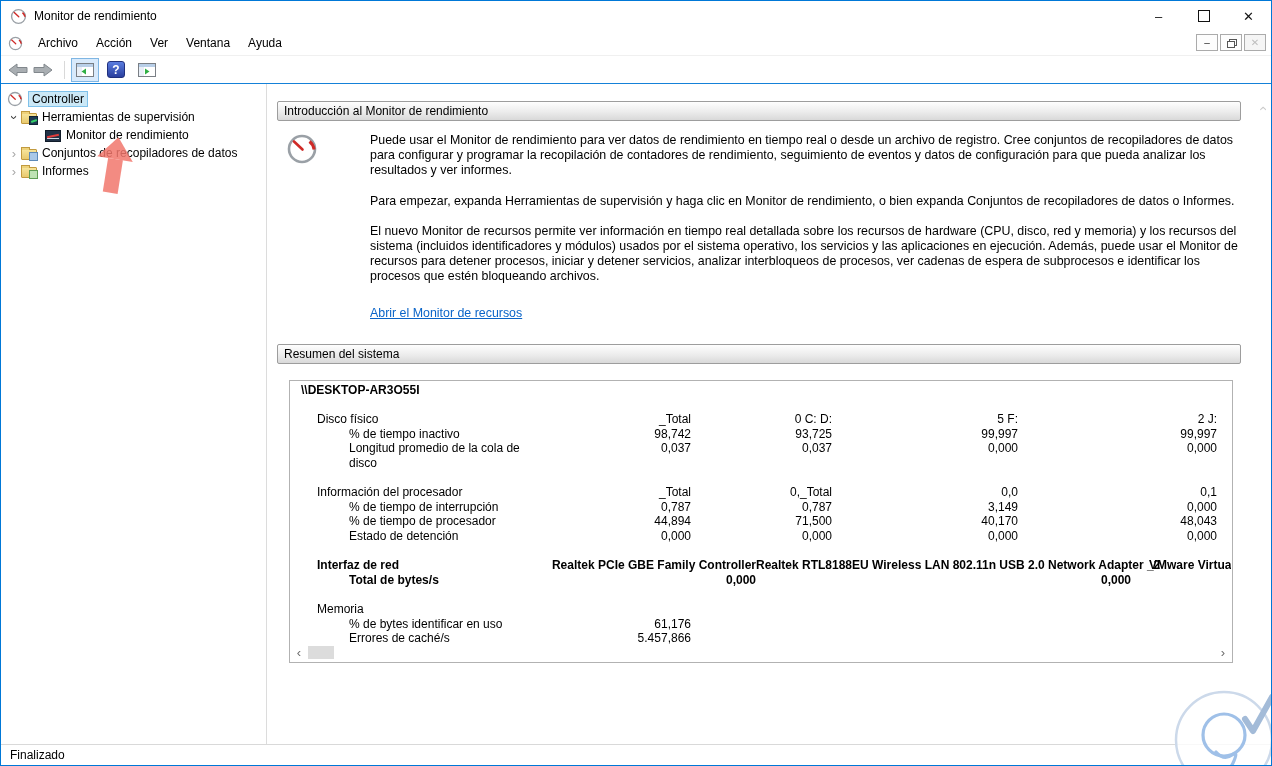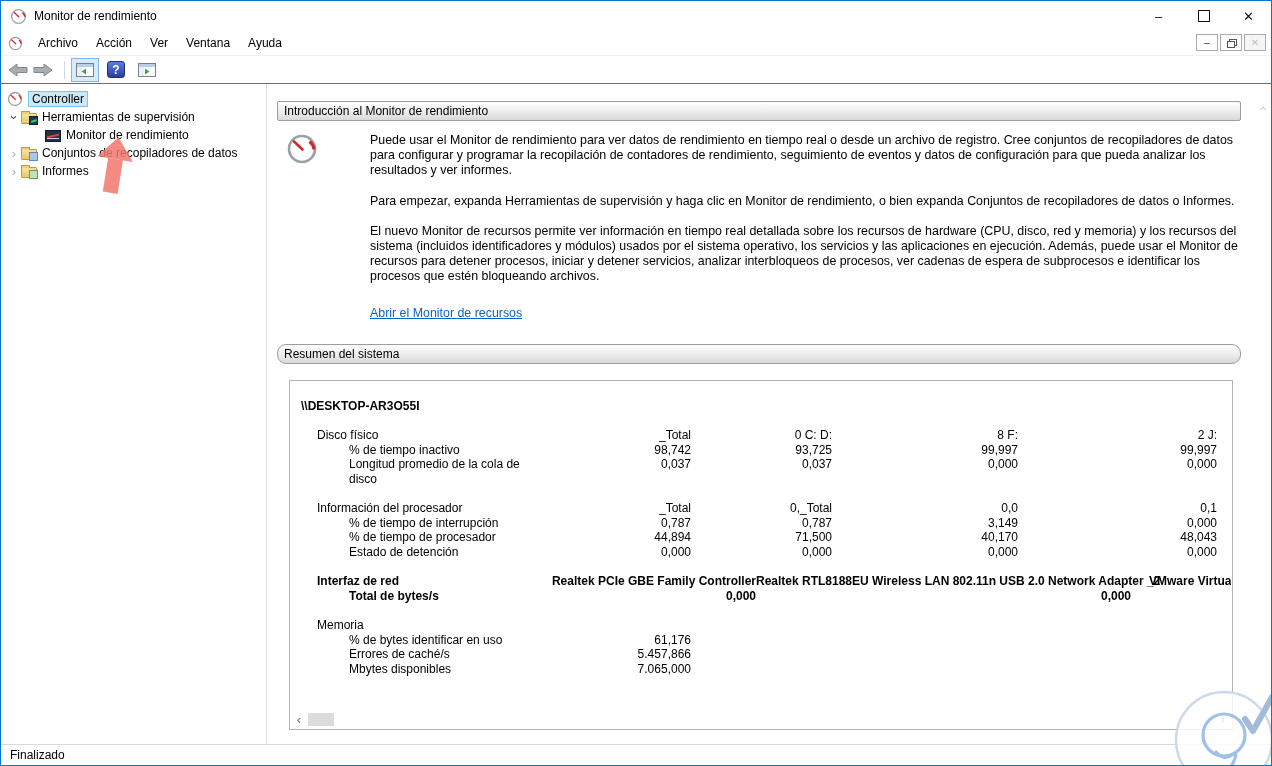--- a/index.html
+++ b/index.html
@@ -66,7 +66,7 @@
   .intro-text{margin-left:16px;width:884px;font-size:12.4px;line-height:15.2px;}
   .intro-text p{margin:0 0 15px 0;}
   .reslink{display:inline-block;margin-top:6px;font-size:12.4px;color:#0a64c8;text-decoration:underline;}
-  .sum-header{margin-top:23px;border-radius:9px;}
+  .sum-header{margin-top:23px;}
   .sumbox{margin:16px 0 0 12px;width:944px;height:350px;border:1px solid #b2b2b2;box-sizing:border-box;position:relative;padding:18px 0 0 11px;overflow:hidden;}
   .srow{display:grid;grid-template-columns:240px 150px 141px 186px 199px;font-weight:normal;font-size:12px;line-height:14.5px;}
   .srow .num{text-align:right;}

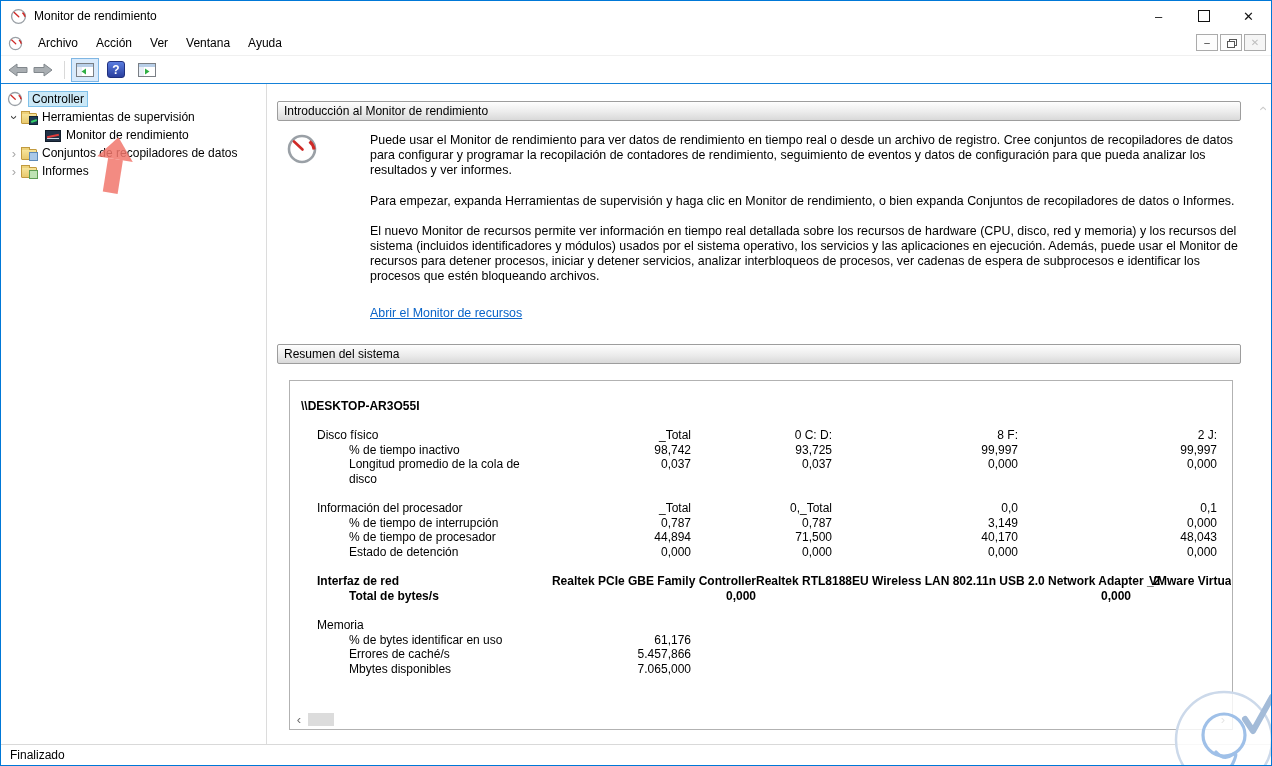--- a/index.html
+++ b/index.html
@@ -67,7 +67,7 @@
   .intro-text p{margin:0 0 15px 0;}
   .reslink{display:inline-block;margin-top:6px;font-size:12.4px;color:#0a64c8;text-decoration:underline;}
   .sum-header{margin-top:23px;}
-  .sumbox{margin:16px 0 0 12px;width:944px;height:350px;border:1px solid #b2b2b2;box-sizing:border-box;position:relative;padding:18px 0 0 11px;overflow:hidden;}
+  .sumbox{margin:16px 0 0 12px;width:944px;height:283px;border:1px solid #b2b2b2;box-sizing:border-box;position:relative;padding:2px 0 0 11px;overflow:hidden;}
   .srow{display:grid;grid-template-columns:240px 150px 141px 186px 199px;font-weight:normal;font-size:12px;line-height:14.5px;}
   .srow .num{text-align:right;}
   .netrow{display:grid;grid-template-columns:240px 215px 375px 100px;font-weight:bold;font-size:12px;line-height:14.5px;}

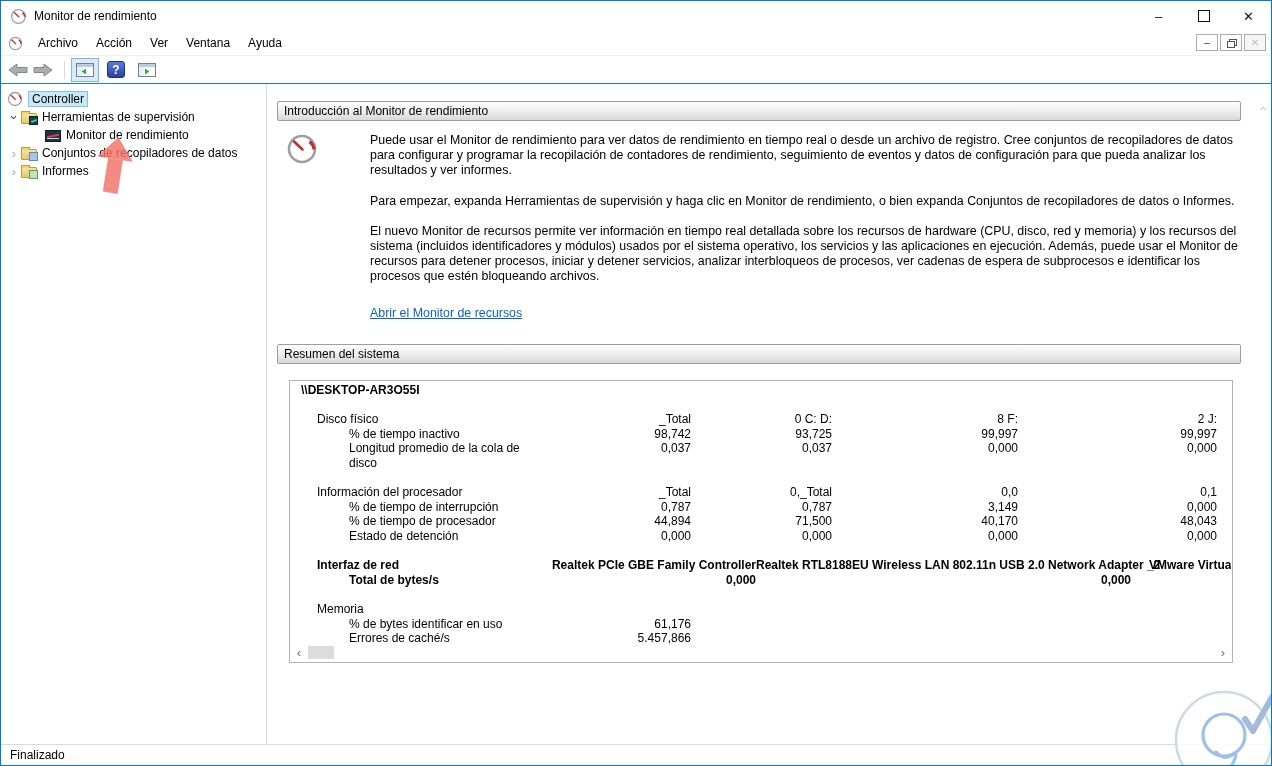--- a/index.html
+++ b/index.html
@@ -241,7 +241,7 @@
             <span class="glabel">Disco físico</span>
             <span class="num">_Total</span>
             <span class="num">0 C: D:</span>
-            <span class="num">8 F:</span>
+            <span class="num">5 F:</span>
             <span class="num">2 J:</span>
           </div>
           <div class="srow">

